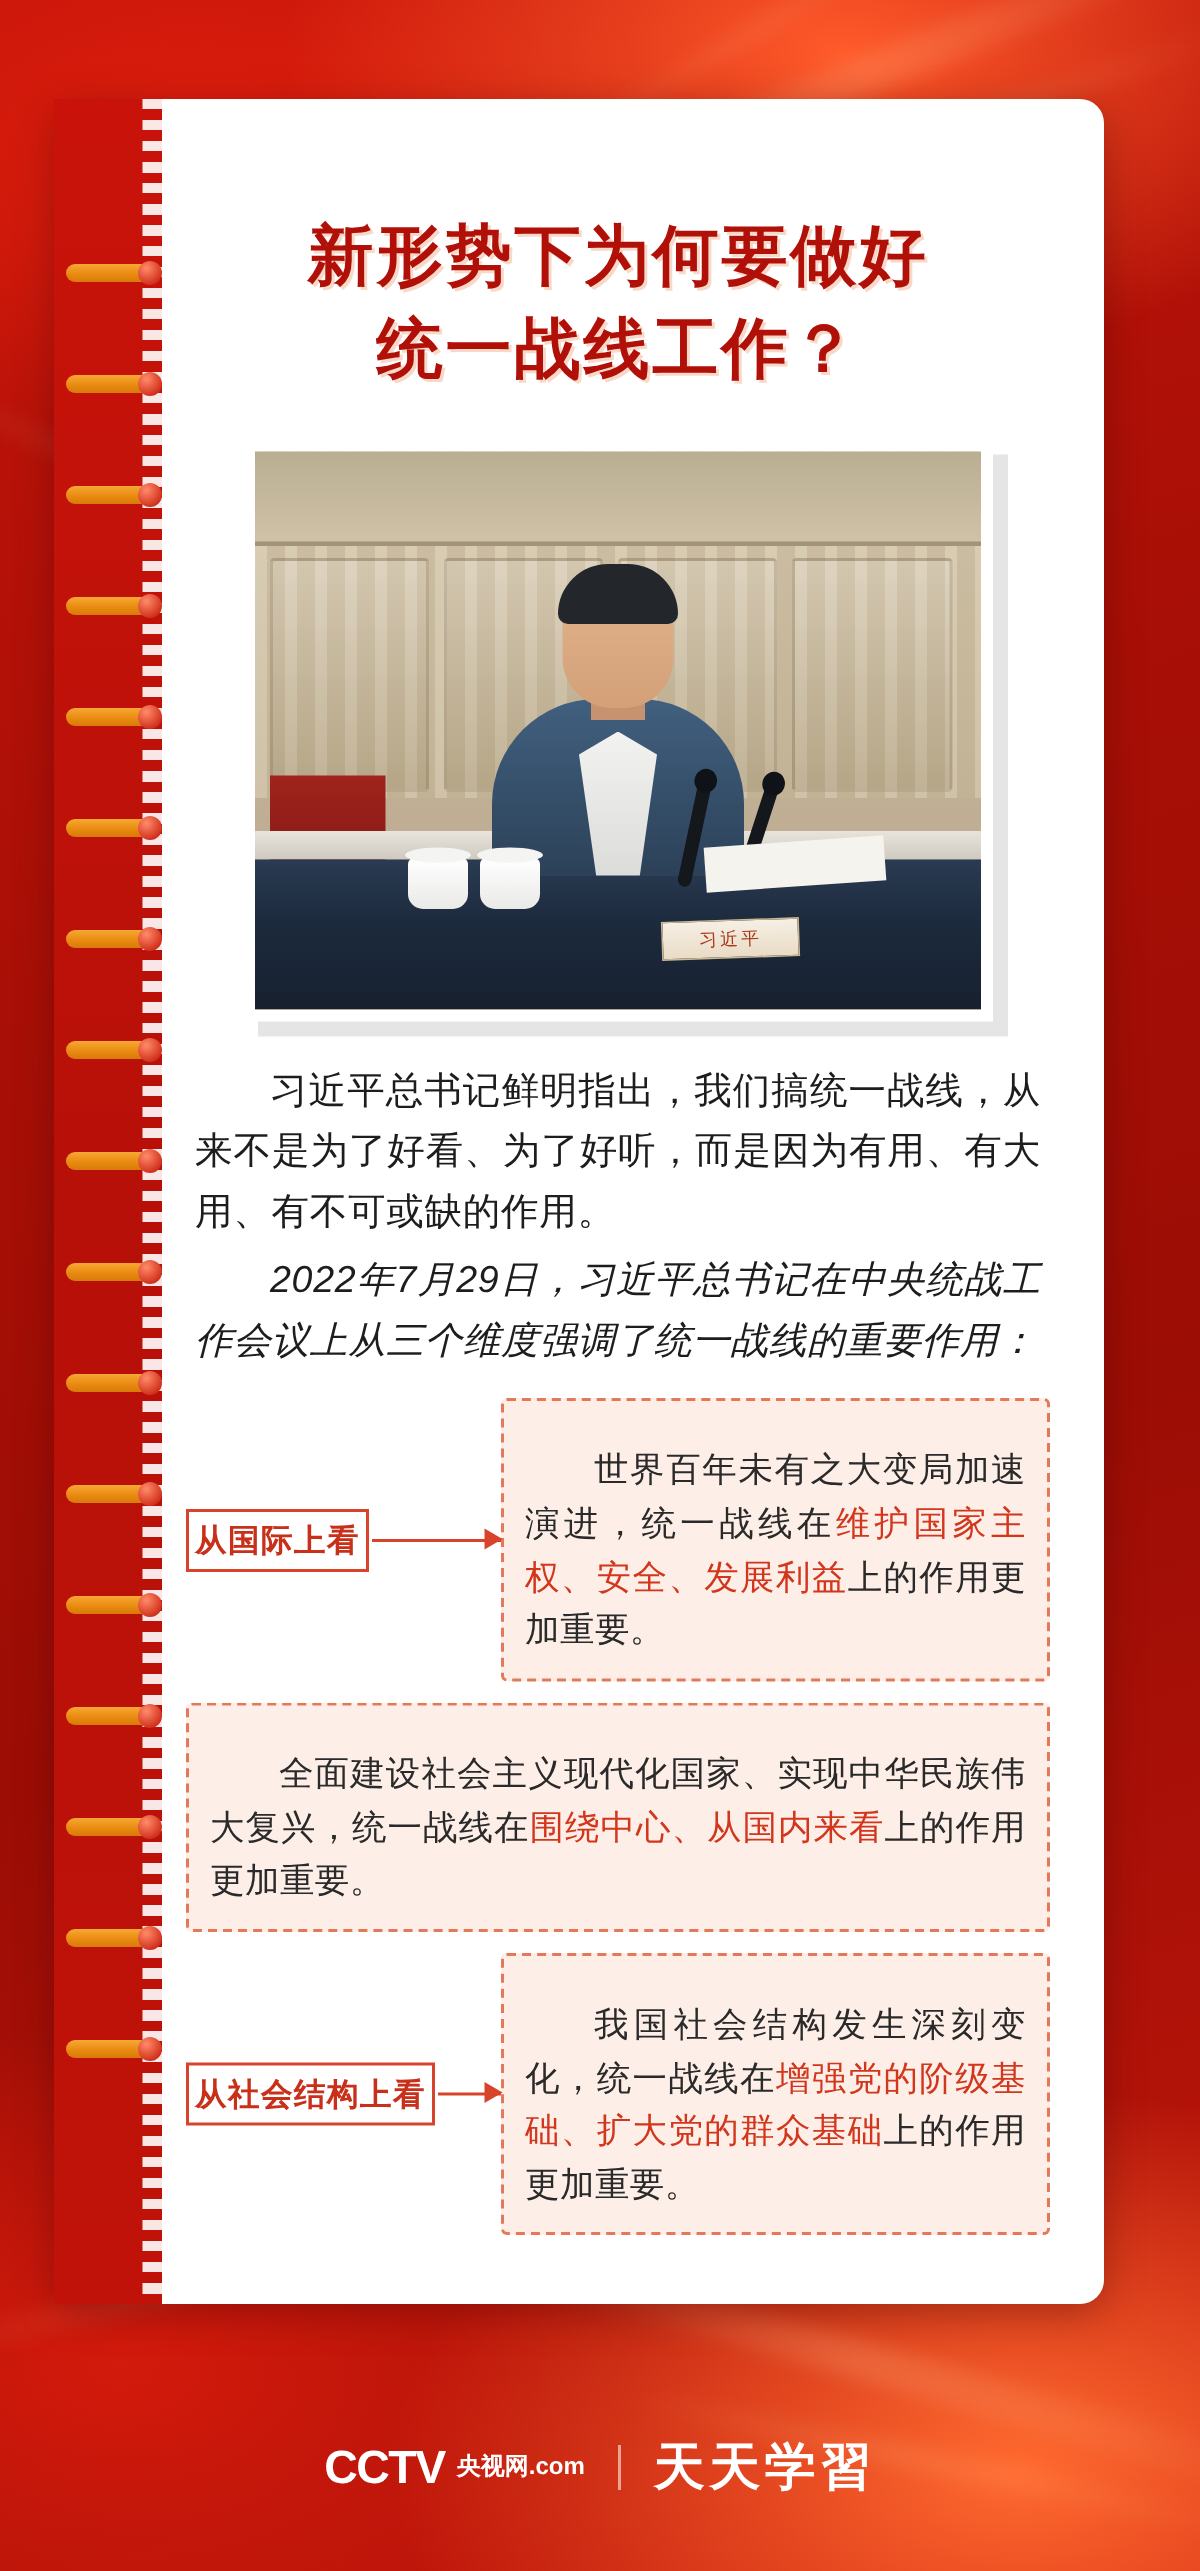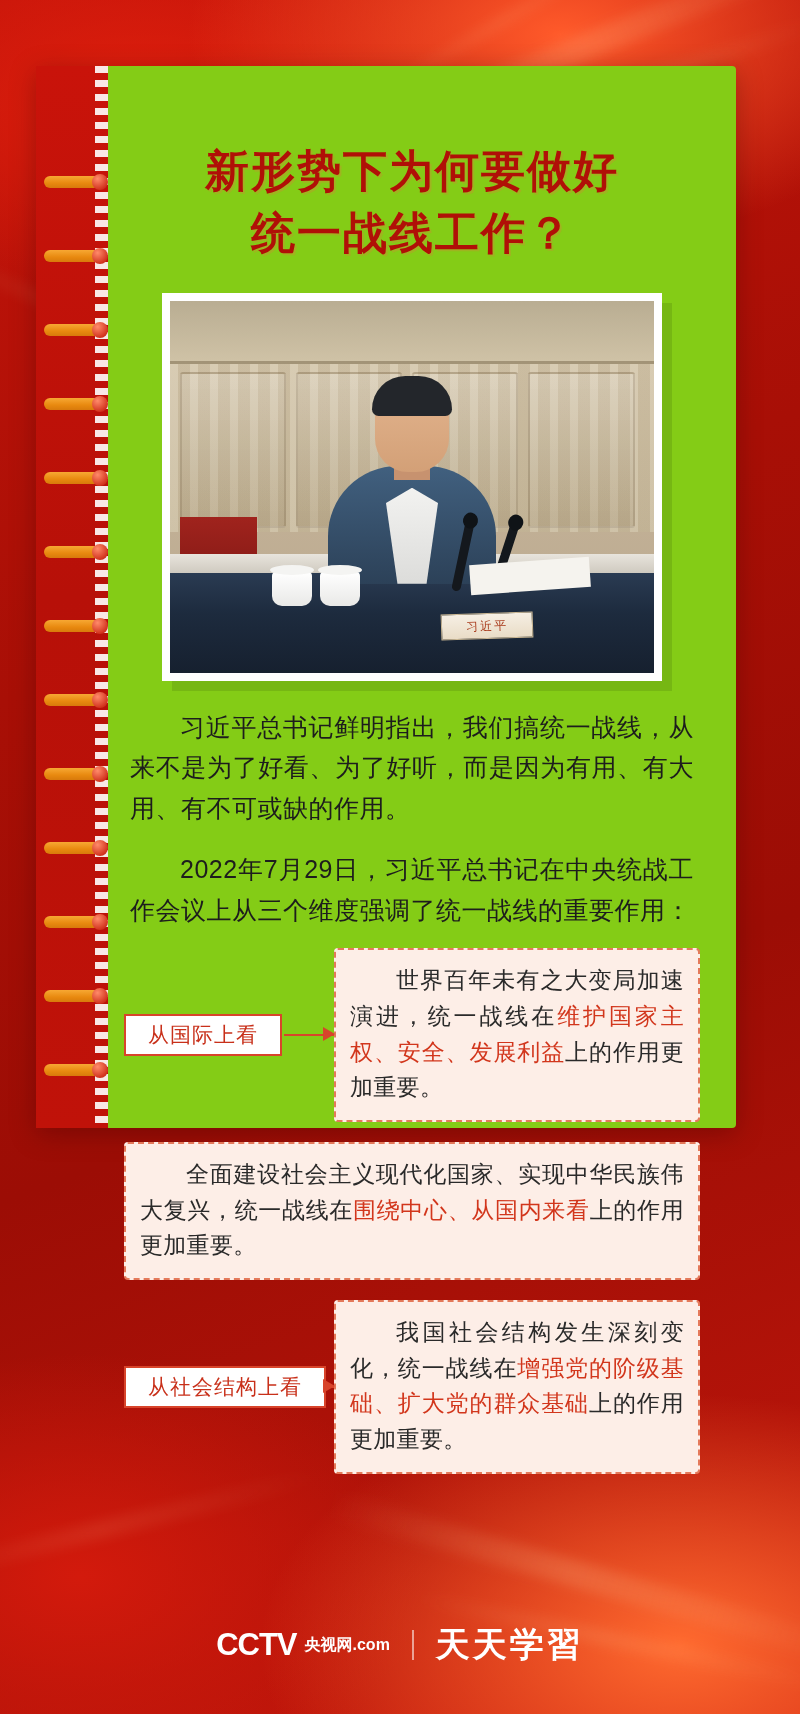--- a/index.html
+++ b/index.html
@@ -45,9 +45,9 @@
     left: 36px;
     top: 66px;
     width: 700px;
-    height: 1062px;
-    background: #84cc16;
-    border-radius: 4px;
+    height: 1470px;
+    background: #ffffff;
+    border-radius: 16px;
     box-shadow: 0 6px 26px rgba(60,0,0,.35);
   }
   

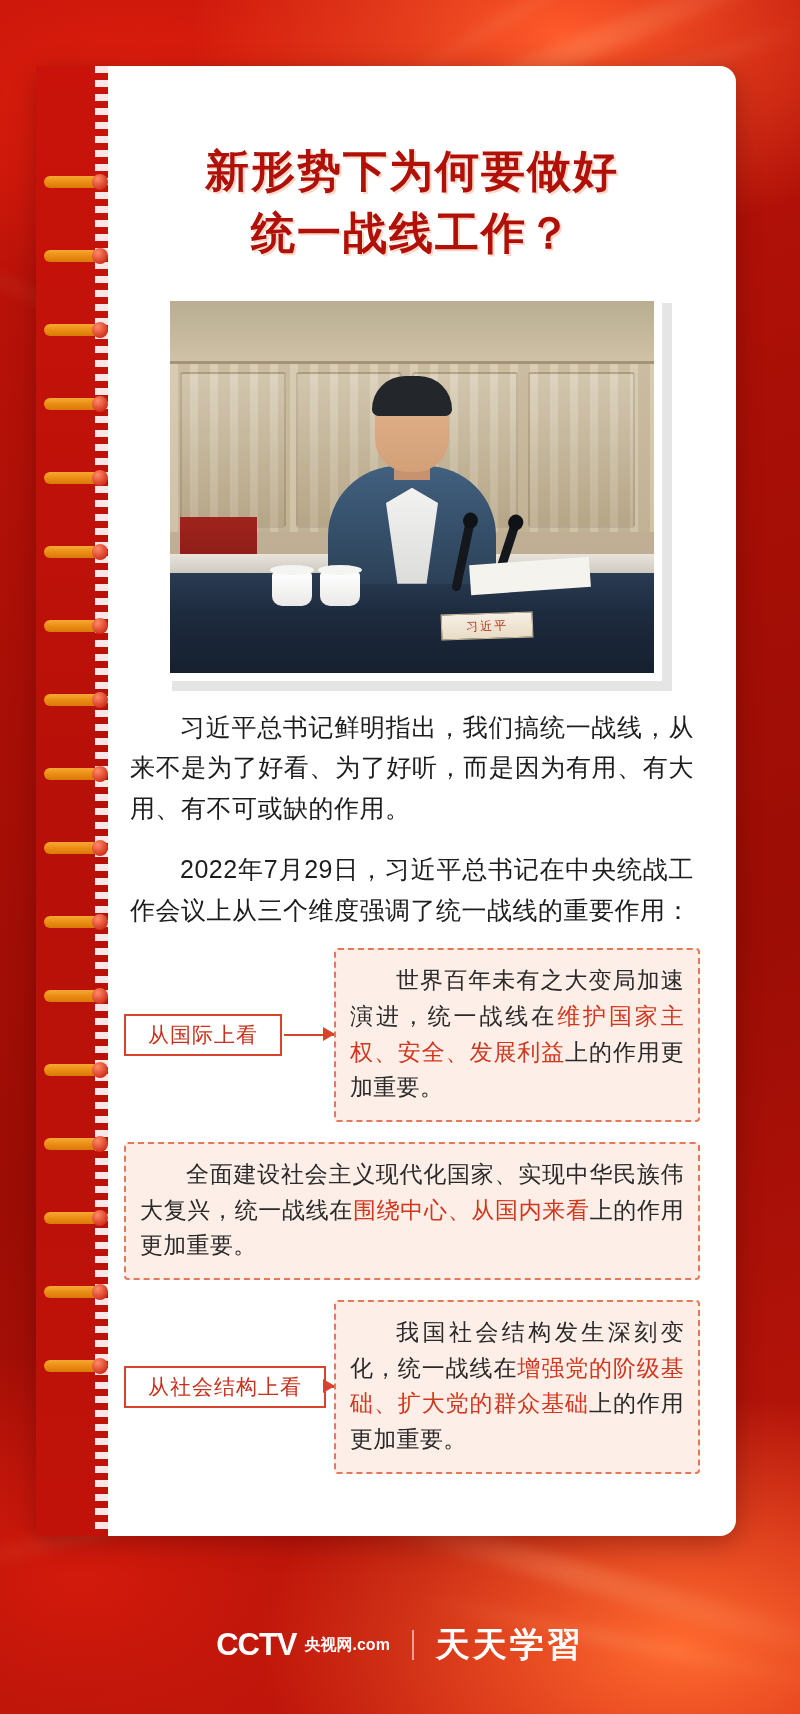--- a/index.html
+++ b/index.html
@@ -297,7 +297,7 @@
     letter-spacing: .5px;
   }
   .para.first { margin-top: 26px; }
-  .para.second { margin-top: 21px; }
+  .para.second { margin-top: 5px; font-style: italic; }
 
   
   .rows { margin-top: 18px; }

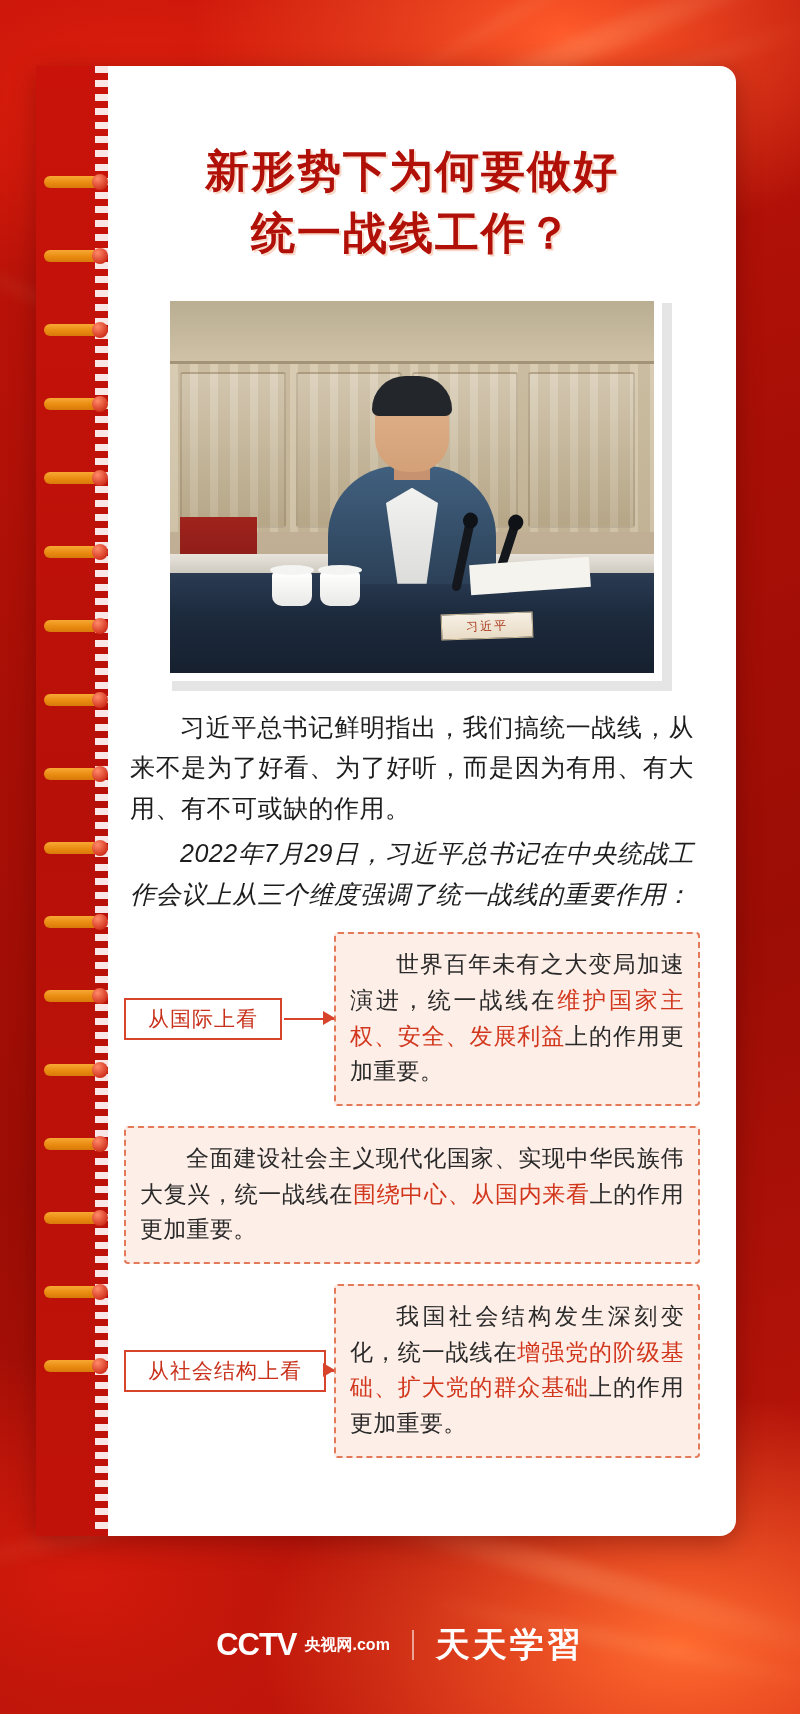--- a/index.html
+++ b/index.html
@@ -345,7 +345,7 @@
     border: 2px dashed #e4795a;
     background: #fdeee7;
     border-radius: 4px;
-    padding: 13px 14px 14px 14px;
+    padding: 28px 14px 14px 14px;
     font-size: 23px;
     line-height: 1.55;
     color: #2a2a2a;

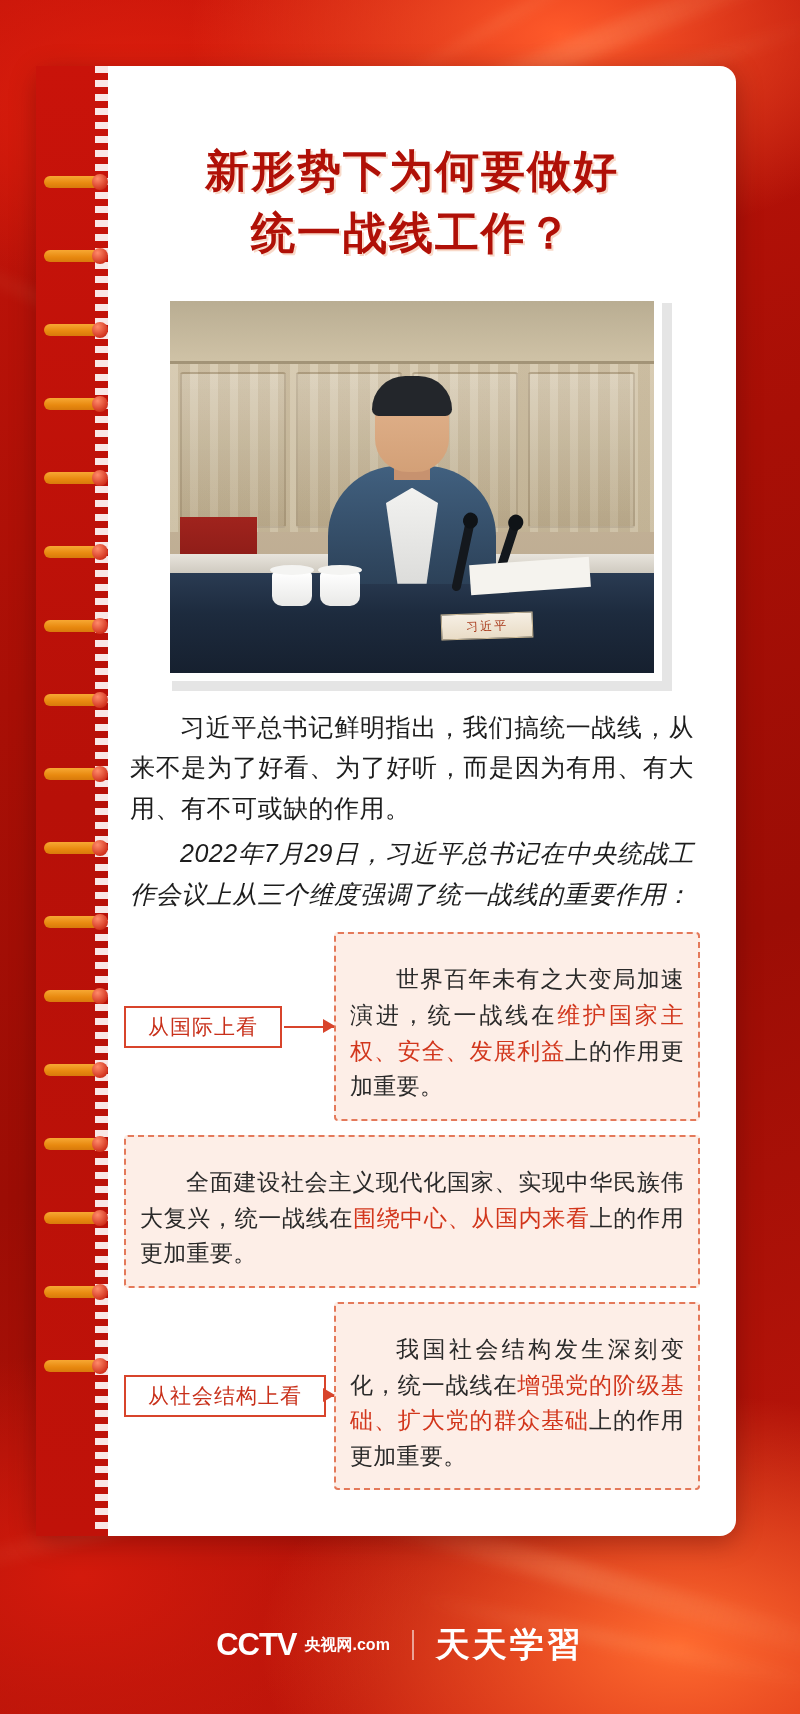--- a/index.html
+++ b/index.html
@@ -319,8 +319,8 @@
     border: 2px solid #d8442b;
     color: #c8301a;
     font-size: 21px;
-    font-weight: normal;
-    padding: 5px 22px;
+    font-weight: bold;
+    padding: 5px 4px;
     letter-spacing: 1px;
     background: #fff;
     white-space: nowrap;

